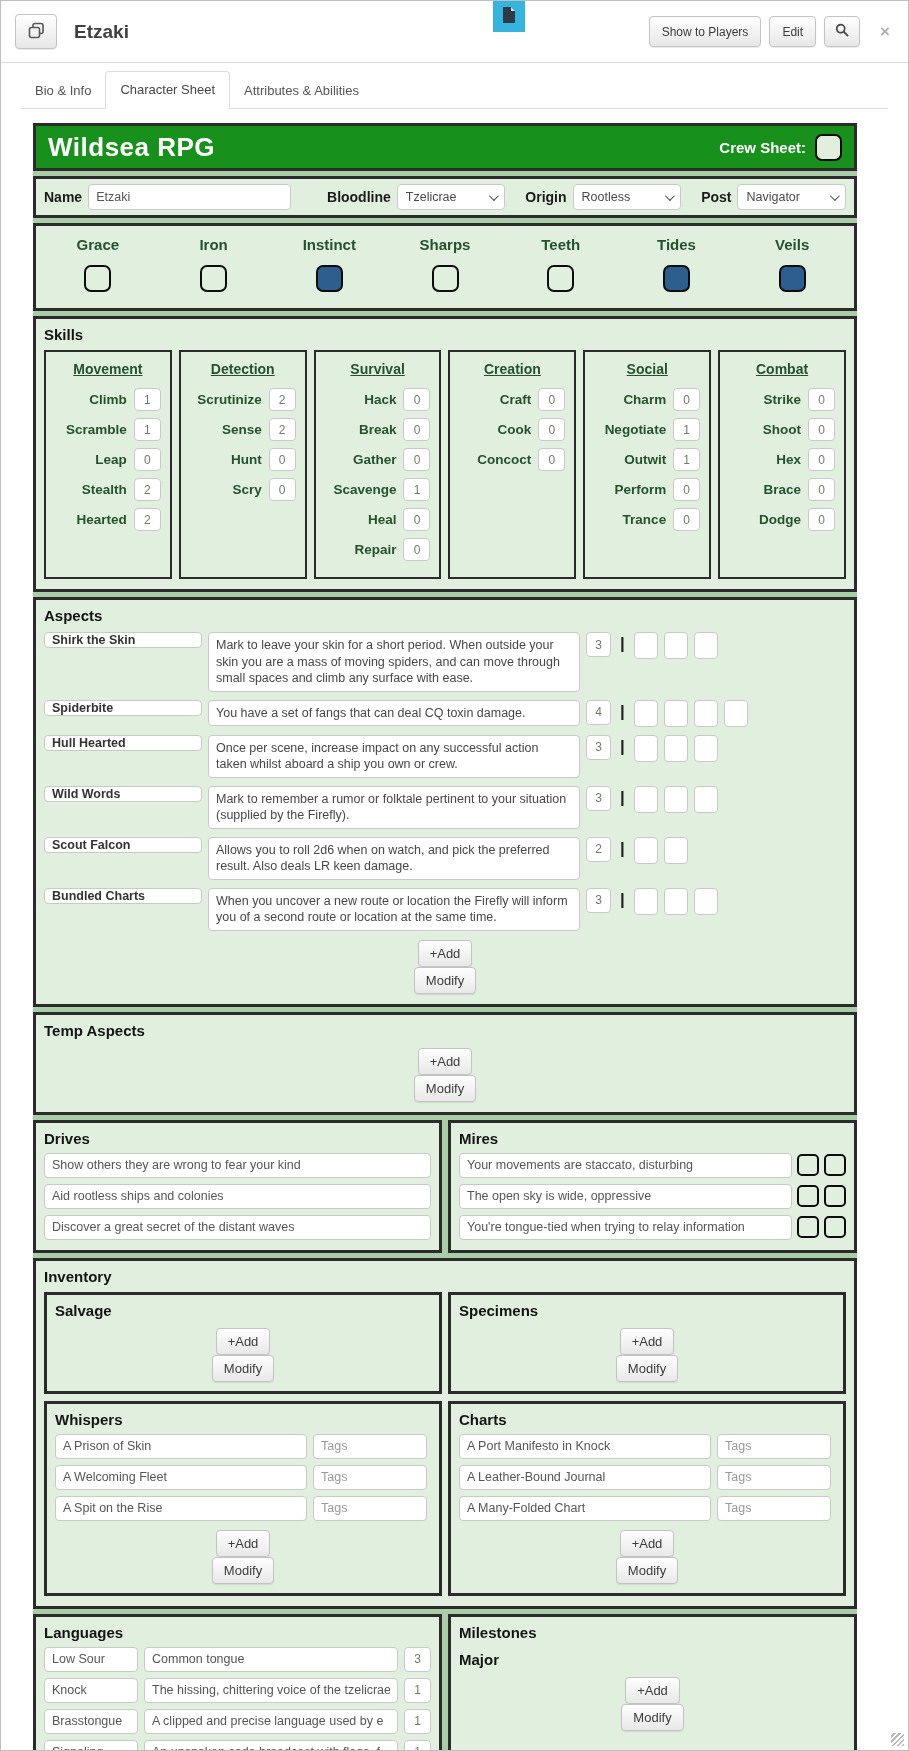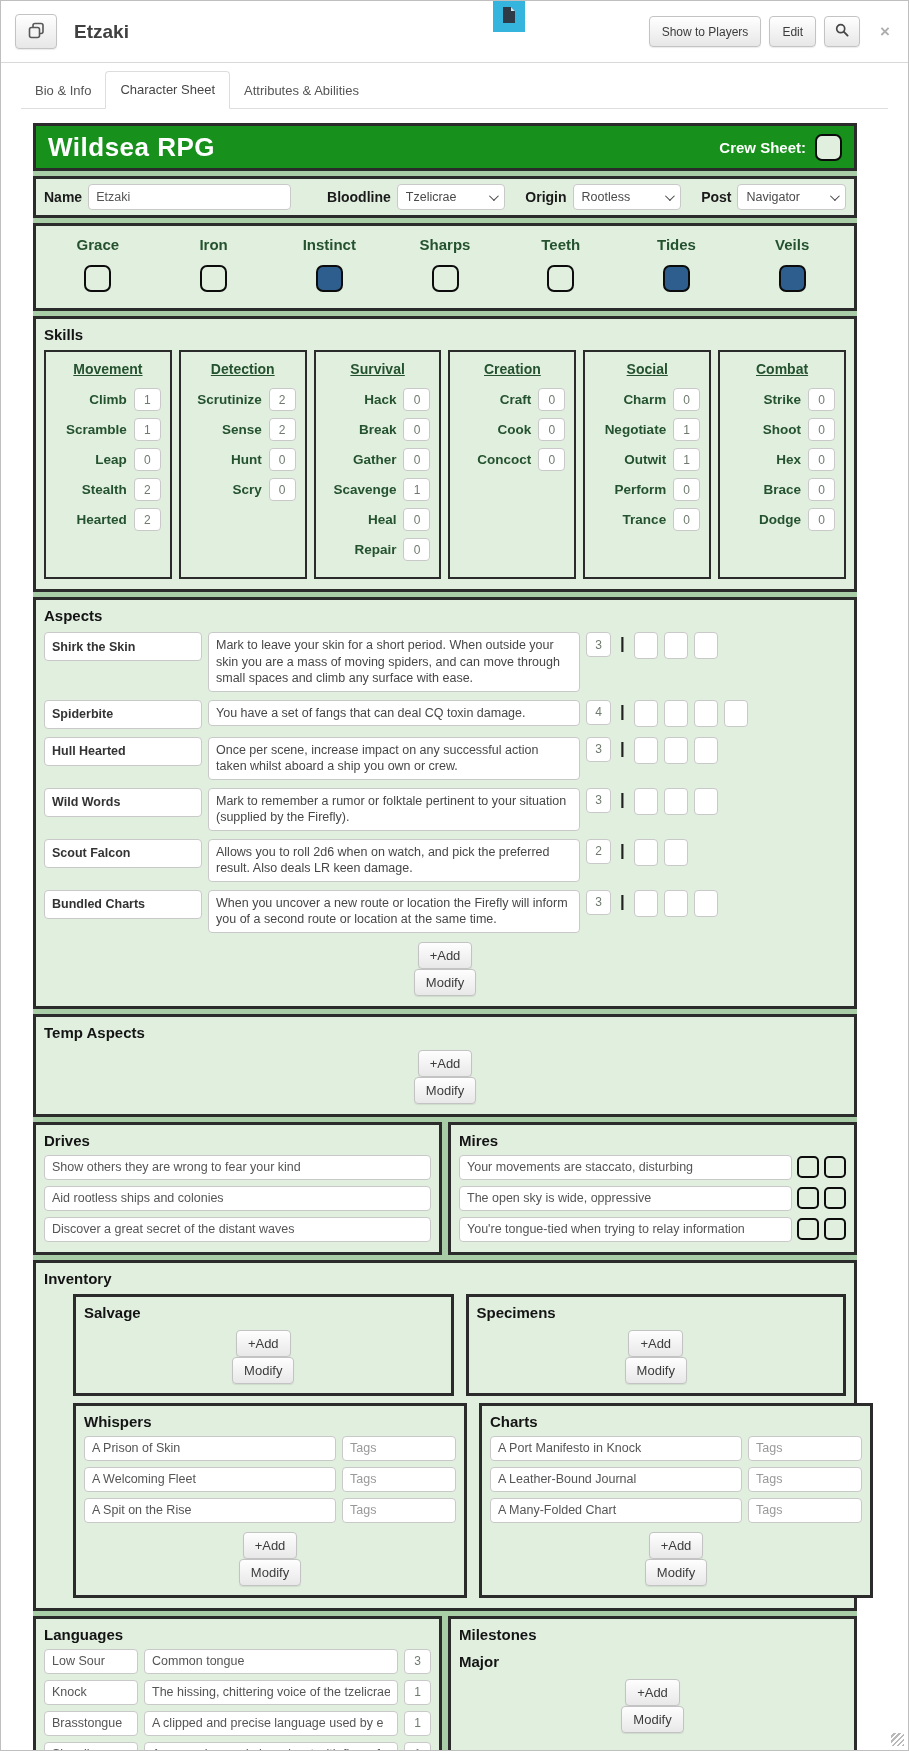--- a/index.html
+++ b/index.html
@@ -71,7 +71,7 @@
 
   
   .aspect-row{display:flex;align-items:flex-start;gap:6px;margin-top:8px;}
-  .aspect-name{width:158px;height:29px;font-weight:bold;color:#333;font-size:12.5px;}
+  .aspect-name{width:158px;height:16px;font-weight:bold;color:#333;font-size:12.5px;}
   .aspect-desc{width:372px;border:1px solid #c9c9c9;border-radius:4px;background:#fff;
     font-size:12.5px;color:#474747;padding:4px 7px;line-height:1.32;}
   .aspect-val{width:25px;height:25px;}

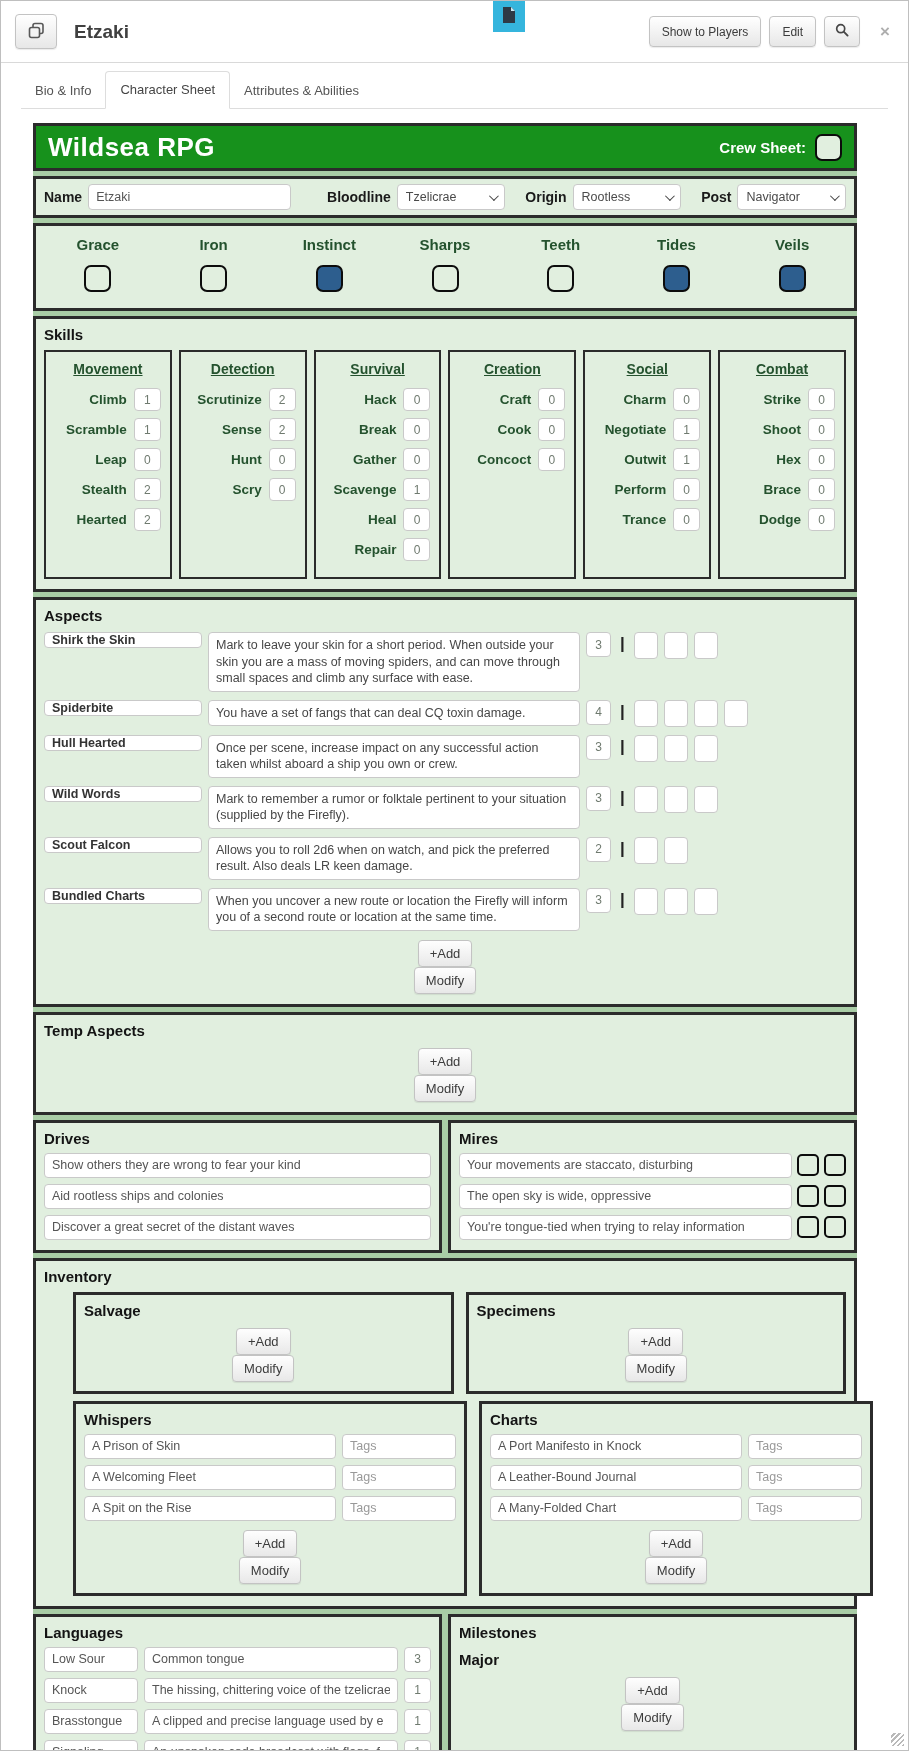--- a/index.html
+++ b/index.html
@@ -93,7 +93,7 @@
   .mbox{width:22px;height:22px;border:2px solid #0c0c0c;border-radius:5px;background:var(--sheet-bg);cursor:pointer;}
 
   
-  .inv-split{display:flex;gap:12px;margin-top:7px;margin-left:29px;}
+  .inv-split{display:flex;gap:6px;margin-top:7px;}
   .inv-box{flex:1;border:3px solid var(--border-dark);padding:7px 8px 9px;background:var(--sheet-bg);}
   .item-row{display:flex;gap:6px;margin-top:6px;}
   .item-name{width:252px;height:25px;}

